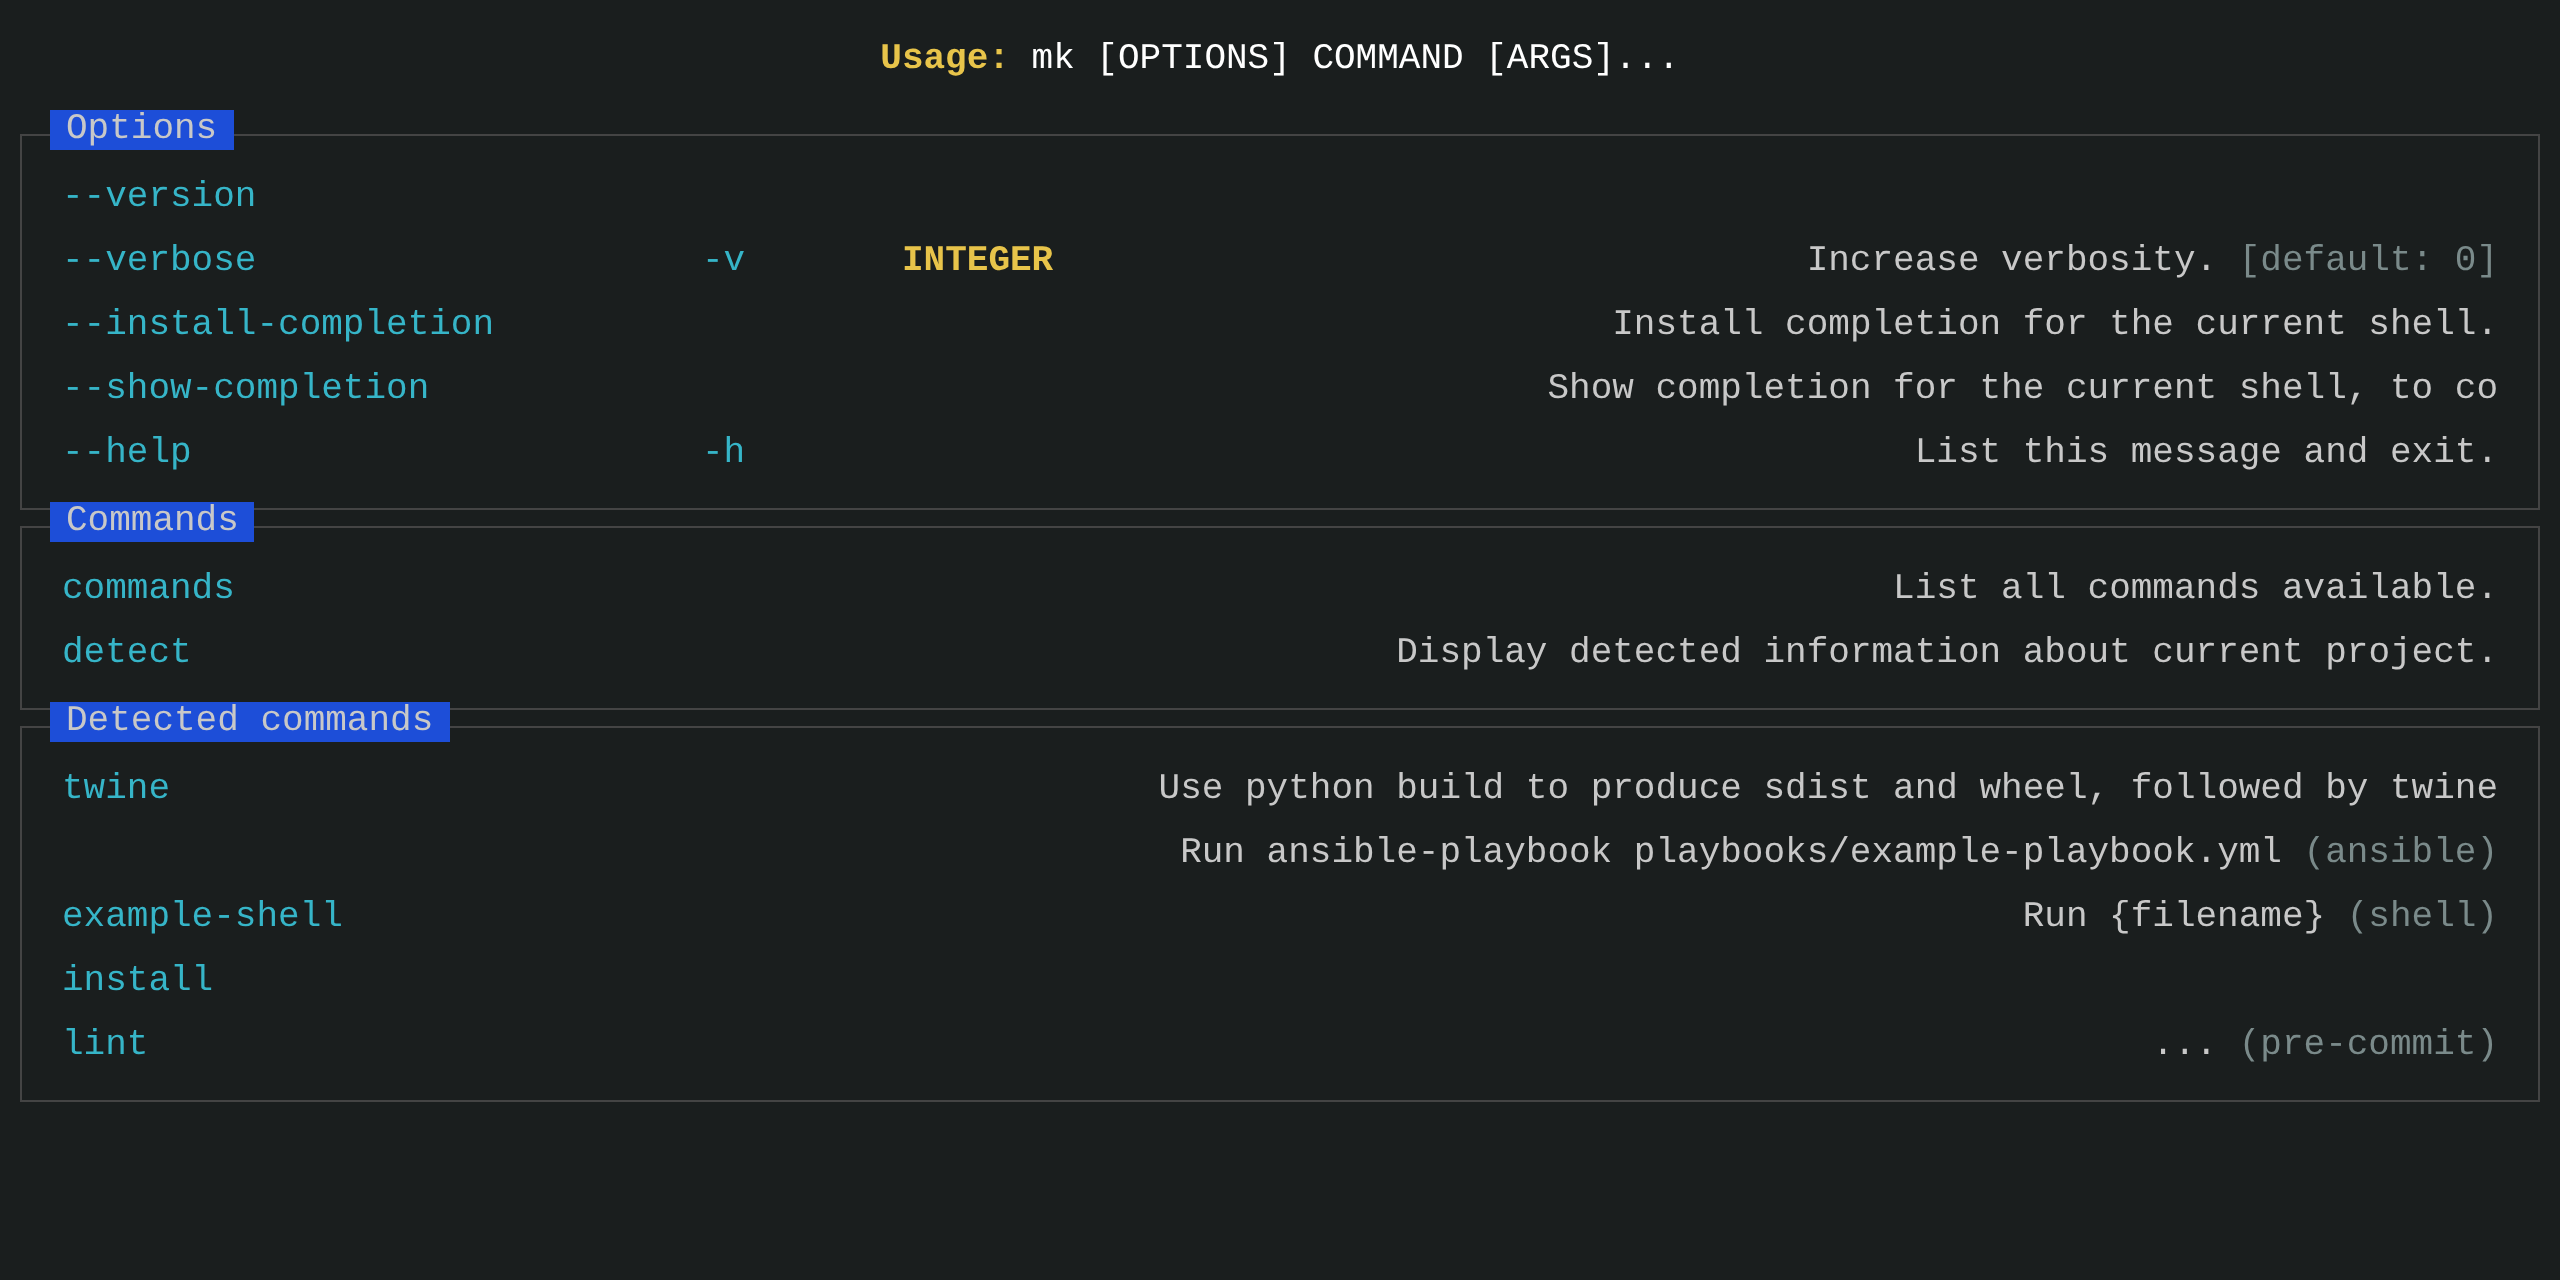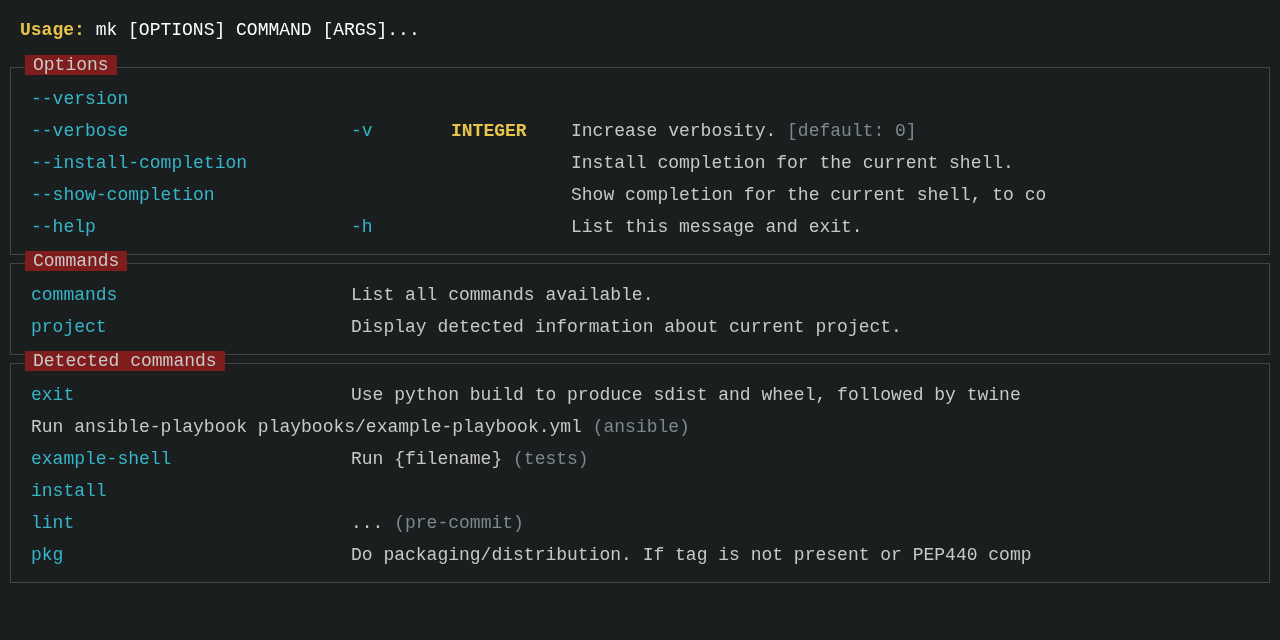--- a/index.html
+++ b/index.html
@@ -22,6 +22,7 @@
     .usage-line {
       padding: 8px 20px 16px 20px;
       line-height: 1.4;
+      text-align: center;
     }
 
     .section {

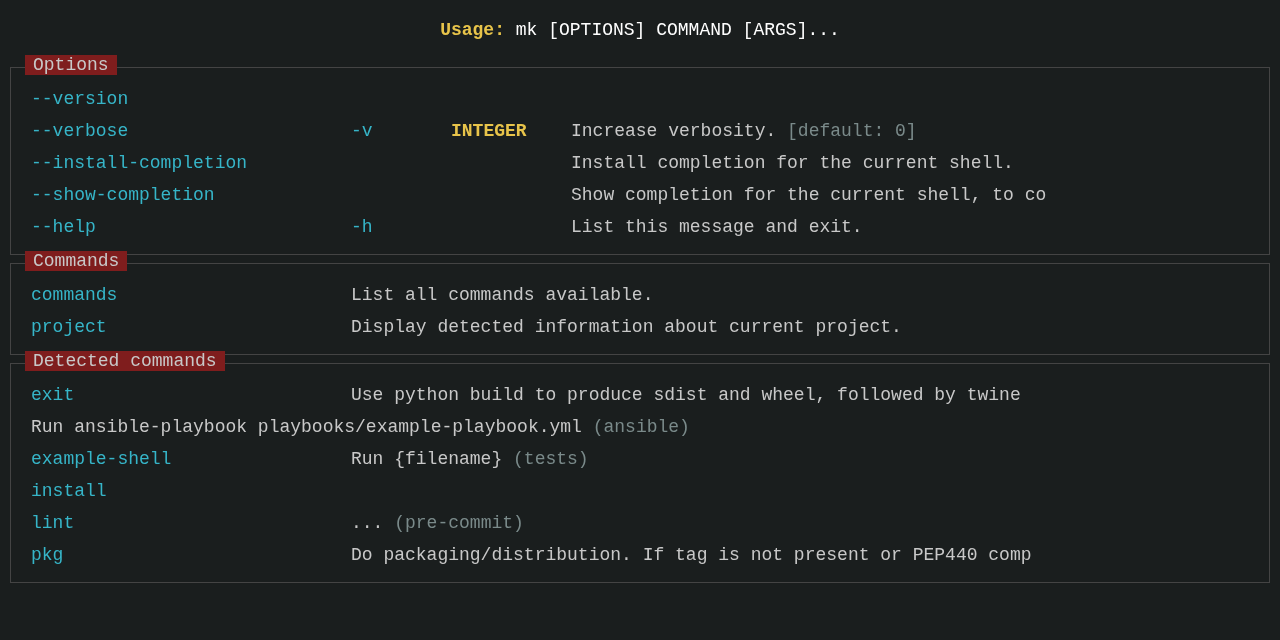--- a/index.html
+++ b/index.html
@@ -36,7 +36,7 @@
       position: absolute;
       top: -13px;
       left: 14px;
-      background-color: #7f1d1d;
+      background-color: #1d4ed8;
       padding: 0 8px;
       color: #c8c8c8;
       font-size: 18px;

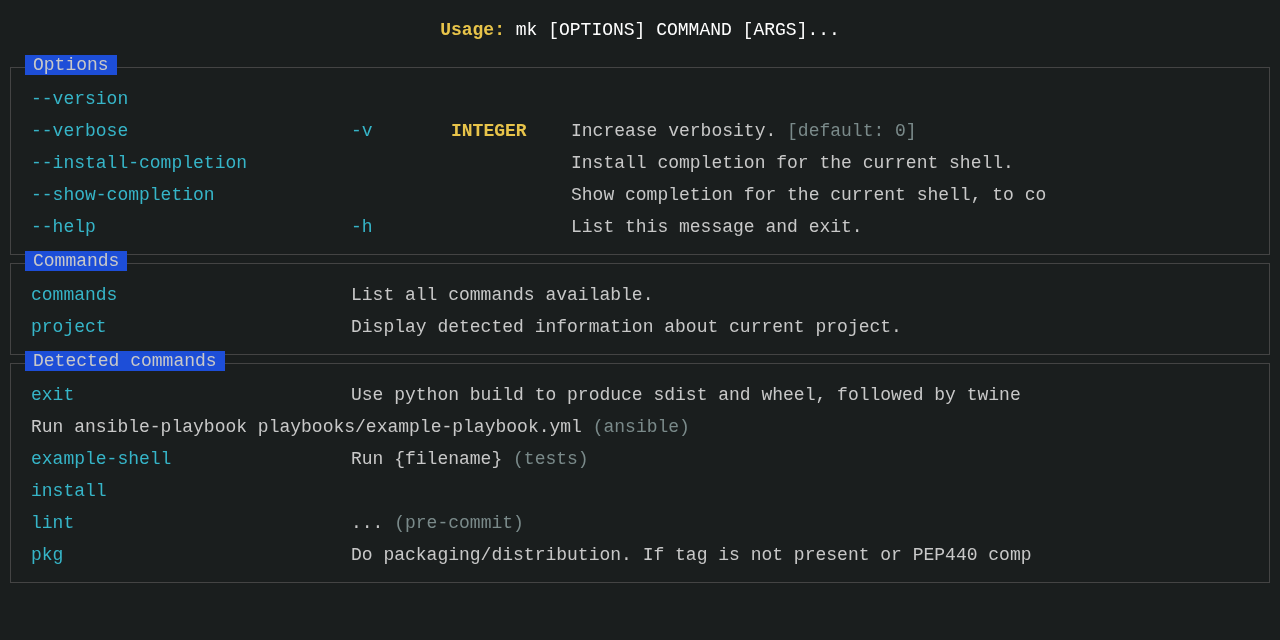--- a/index.html
+++ b/index.html
@@ -77,6 +77,7 @@
       flex: 1;
       overflow: hidden;
       white-space: nowrap;
+      text-align: right;
     }
 
     .text-muted {

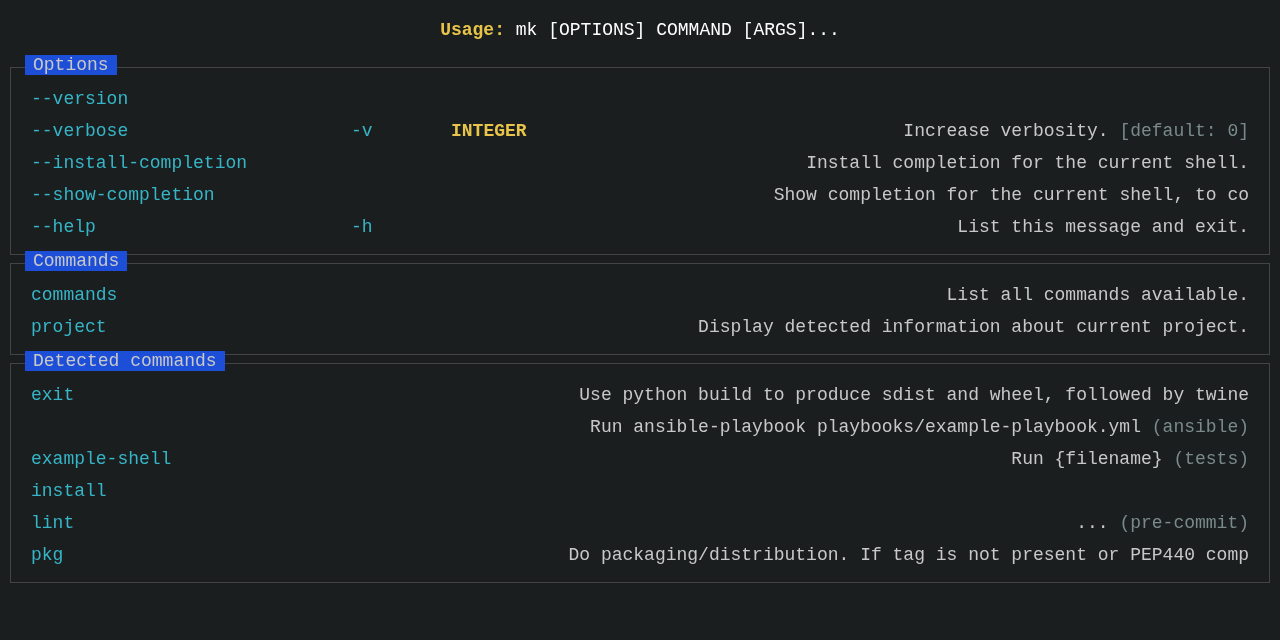--- a/index.html
+++ b/index.html
@@ -159,7 +159,7 @@
     </div>
 
     <div class="row">
-      <span class="col-name">project</span>
+      <span class="col-name">detect</span>
       <span class="col-desc text-normal">Display detected information about current project.</span>
     </div>
 

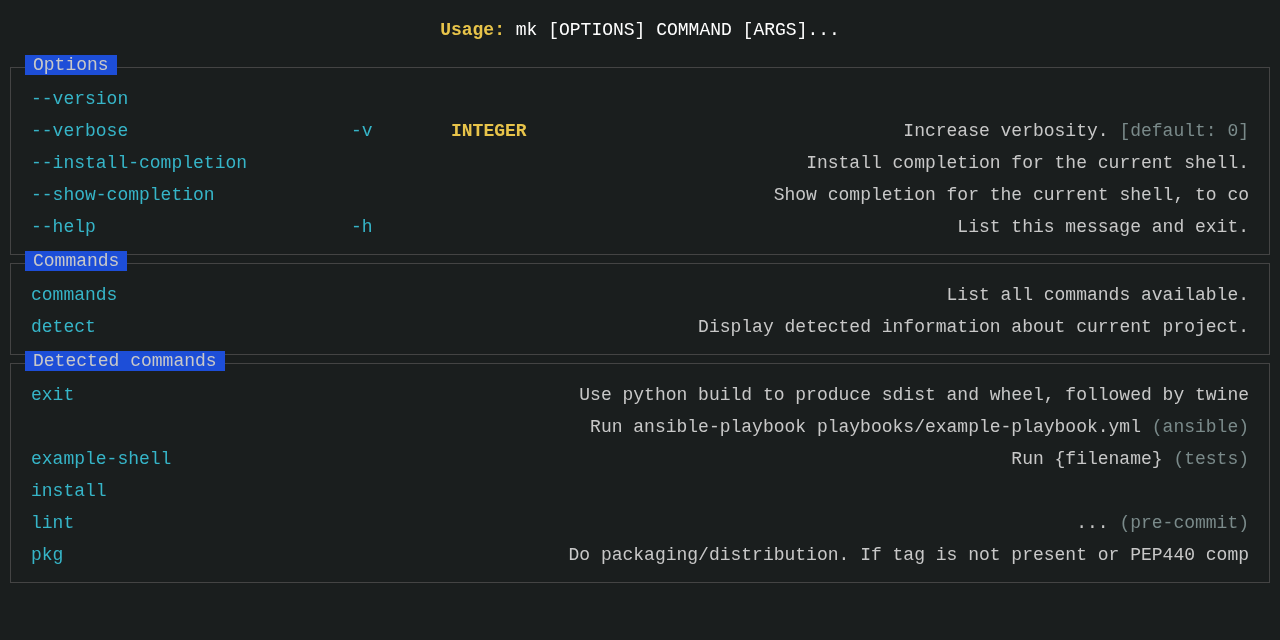--- a/index.html
+++ b/index.html
@@ -171,7 +171,7 @@
   <div class="section-content">
 
     <div class="row">
-      <span class="col-name">exit</span>
+      <span class="col-name">twine</span>
       <span class="col-desc text-normal">Use python build to produce sdist and wheel, followed by twine</span>
     </div>
 

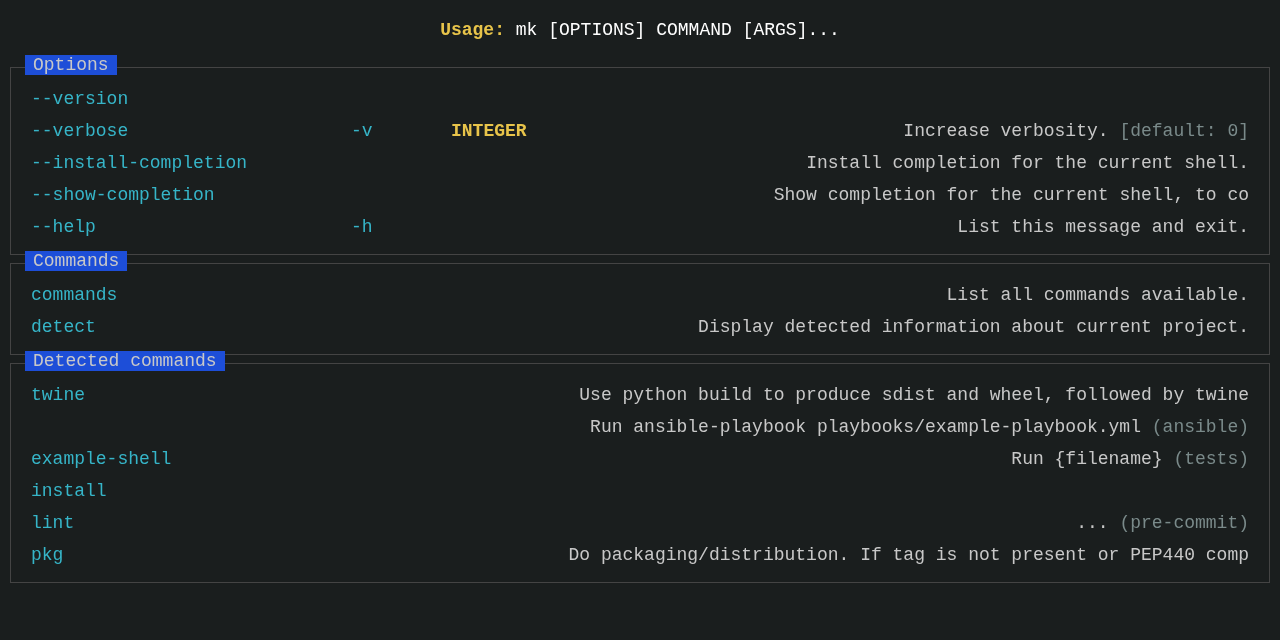--- a/index.html
+++ b/index.html
@@ -184,7 +184,7 @@
     <div class="row">
       <span class="col-name">example-shell</span>
       <span class="col-desc text-normal">
-        Run {filename} <span class="text-muted">(tests)</span>
+        Run {filename} <span class="text-muted">(shell)</span>
       </span>
     </div>
 

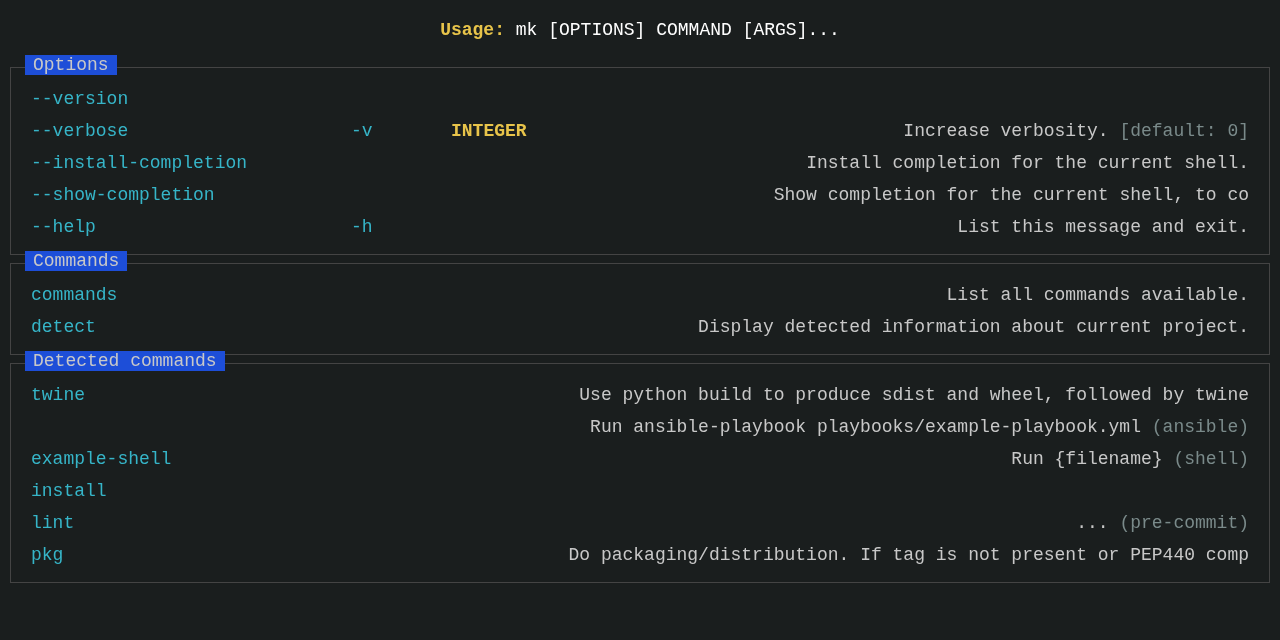--- a/index.html
+++ b/index.html
@@ -200,10 +200,6 @@
     </div>
 
 
-    <div class="row">
-      <span class="col-name">pkg</span>
-      <span class="col-desc text-normal">Do packaging/distribution. If tag is not present or PEP440 comp</span>
-    </div>
 
   </div>
 </div>

